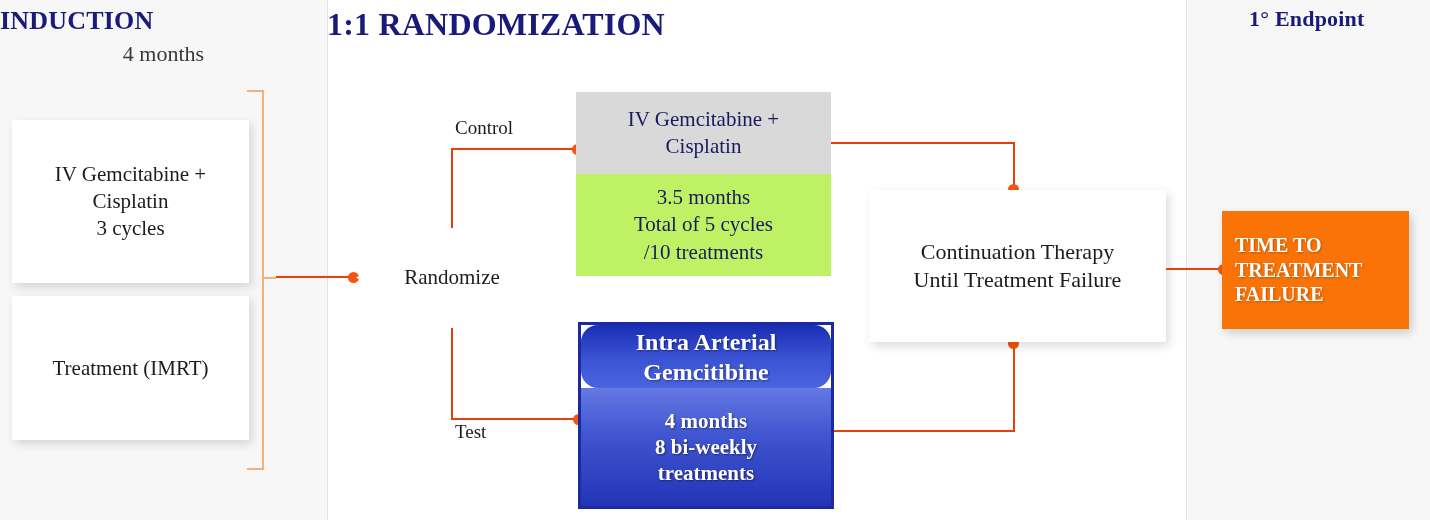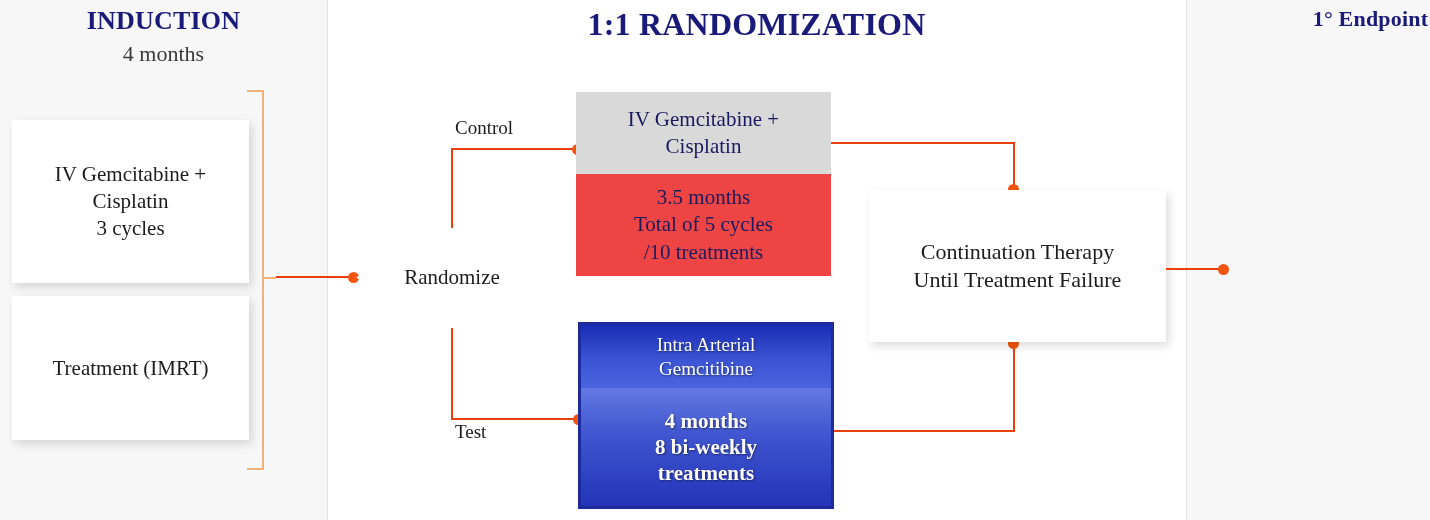--- a/index.html
+++ b/index.html
@@ -39,7 +39,6 @@
   
   .hdr {
     position: absolute;
-    text-align: center;
     color: #1a1a7a;
     font-weight: bold;
     letter-spacing: 0.2px;

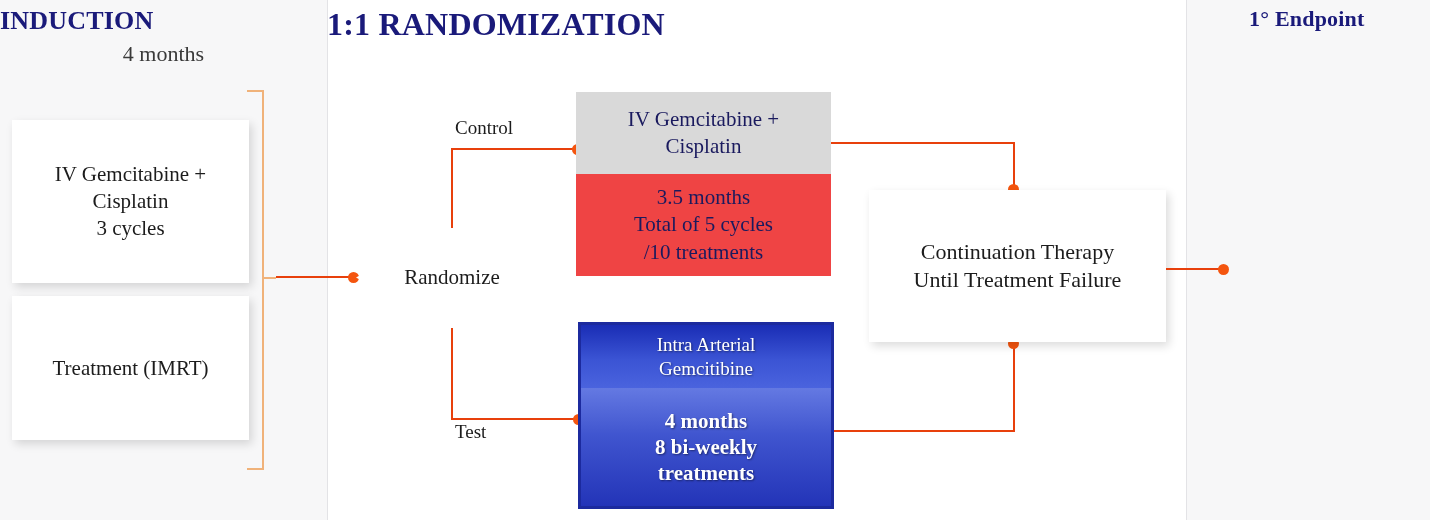--- a/index.html
+++ b/index.html
@@ -94,7 +94,7 @@
   #box-control .seg-bot {
     box-sizing: border-box;
     width: 100%; height: 102px;
-    background: #ef4444;
+    background: #bef264;
     display: flex; align-items: center; justify-content: center;
     text-align: center;
     color: #1a1a5e;

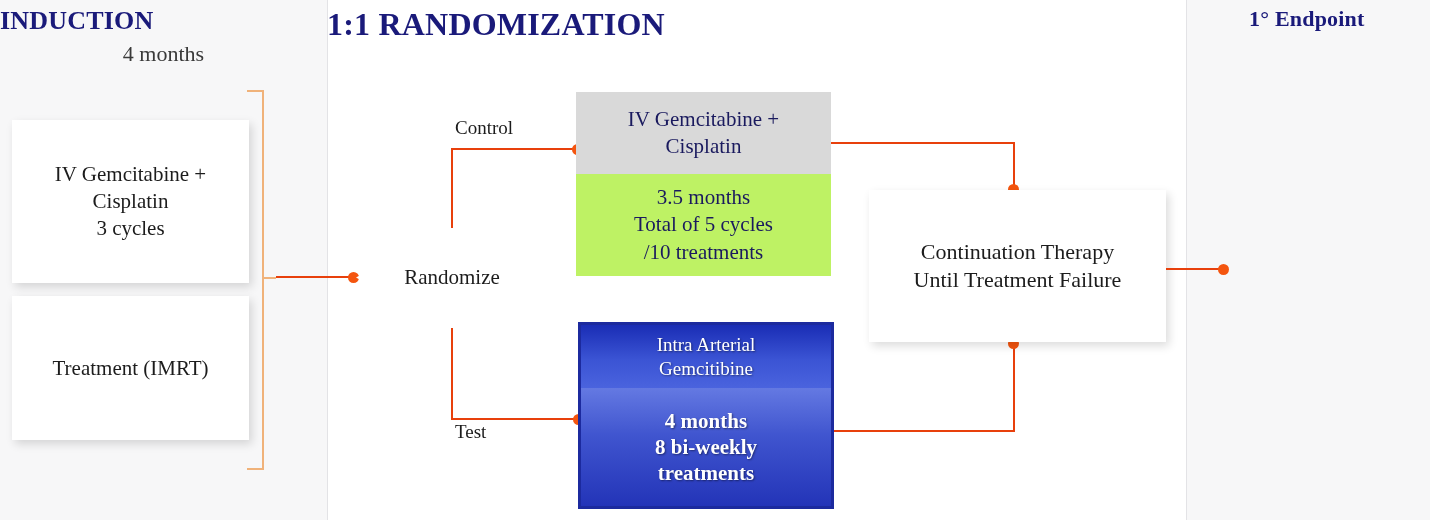--- a/index.html
+++ b/index.html
@@ -269,6 +269,7 @@
   <div class="line-h" style="left:1166px; top:268px; width:62px;"></div>
   <div class="dot" style="left:1218px; top:264px;"></div>
 
+  <div id="box-endpoint">TIME TO<br>TREATMENT<br>FAILURE</div>
 
 </div>
 

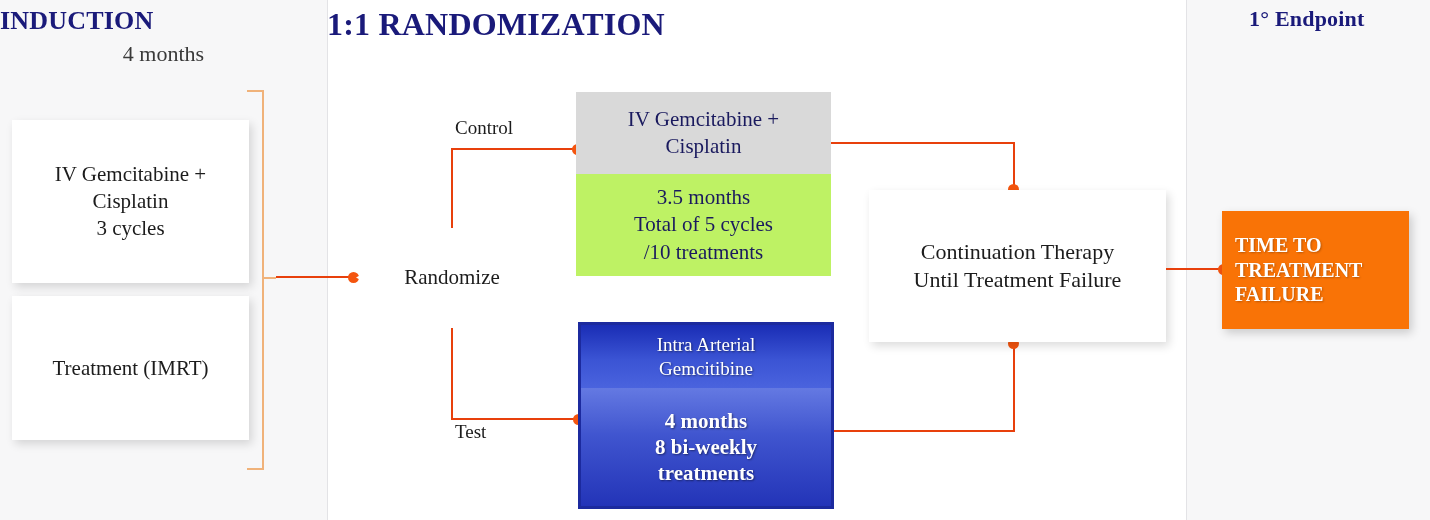--- a/index.html
+++ b/index.html
@@ -117,10 +117,11 @@
     display: flex; align-items: center; justify-content: center;
     text-align: center;
     color: #ffffff;
-    font-weight: normal;
-    font-size: 19px;
+    font-weight: bold;
+    font-size: 24px;
     line-height: 1.25;
     text-shadow: 1px 1px 2px rgba(0,0,0,0.45);
+    border-radius: 17px;
   }
   #box-test .seg-bot {
     box-sizing: border-box;

